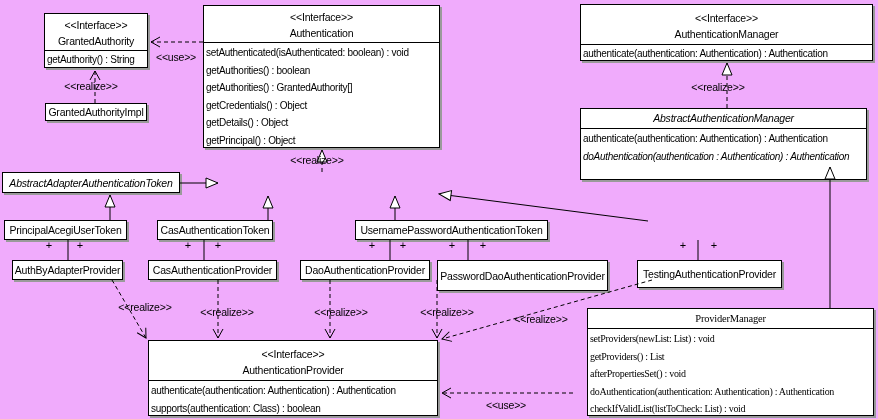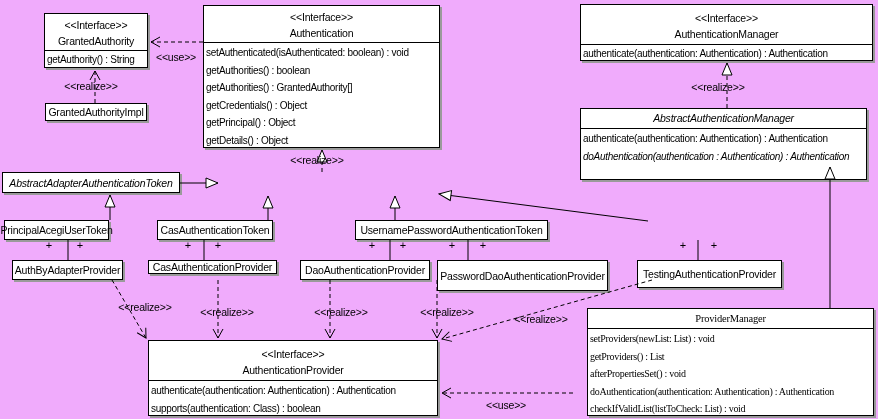--- a/index.html
+++ b/index.html
@@ -61,8 +61,8 @@
       <div class="m">getAuthorities() : boolean</div>
       <div class="m">getAuthorities() : GrantedAuthority[]</div>
       <div class="m">getCredentials() : Object</div>
+      <div class="m">getDetails() : Object</div>
       <div class="m">getPrincipal() : Object</div>
-      <div class="m">getDetails() : Object</div>
     </div>
   </div>
 

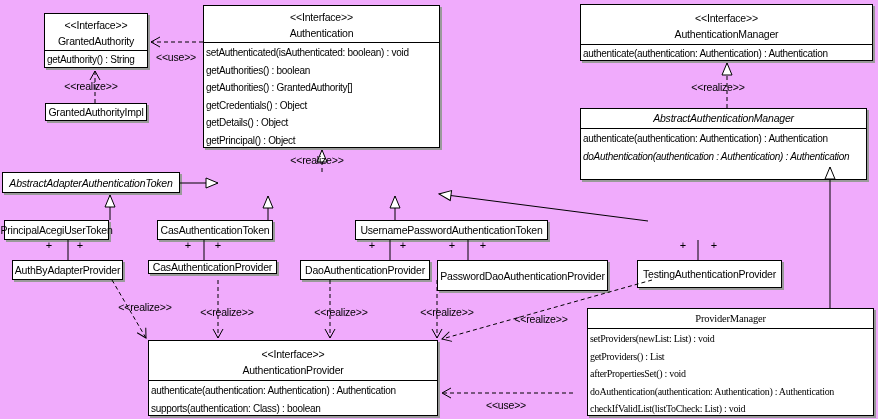--- a/index.html
+++ b/index.html
@@ -91,7 +91,7 @@
   </div>
 
 
-  <div class="box single" style="left:4px;top:220px;width:105px;height:20px;">
+  <div class="box single" style="left:4px;top:220px;width:123px;height:20px;">
     <span>PrincipalAcegiUserToken</span>
   </div>
 

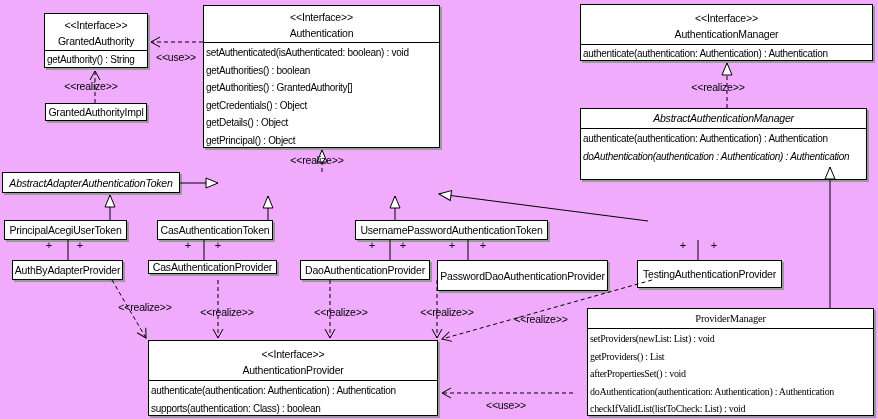--- a/index.html
+++ b/index.html
@@ -111,7 +111,7 @@
     <span>AuthByAdapterProvider</span>
   </div>
 
-  <div class="box single" style="left:148px;top:260px;width:129px;height:14px;">
+  <div class="box single" style="left:148px;top:260px;width:129px;height:20px;">
     <span>CasAuthenticationProvider</span>
   </div>
 

